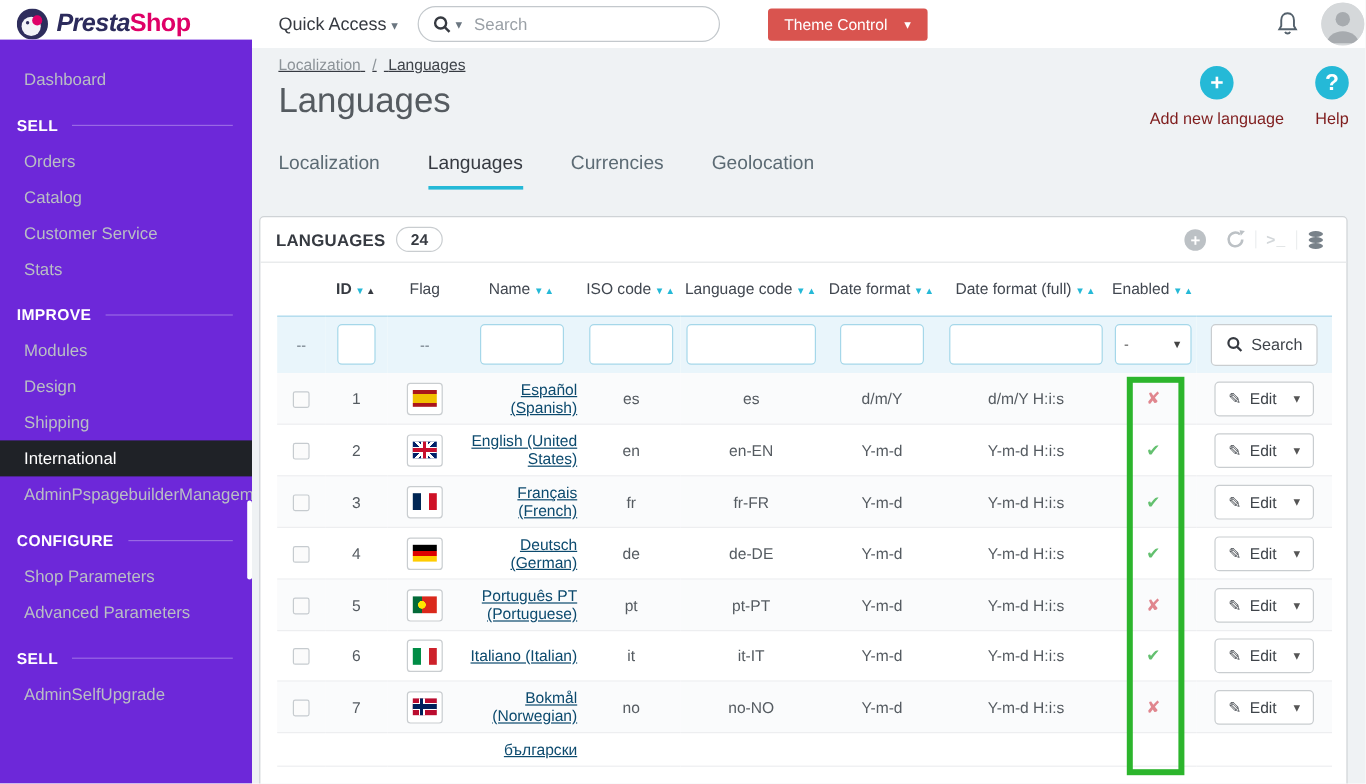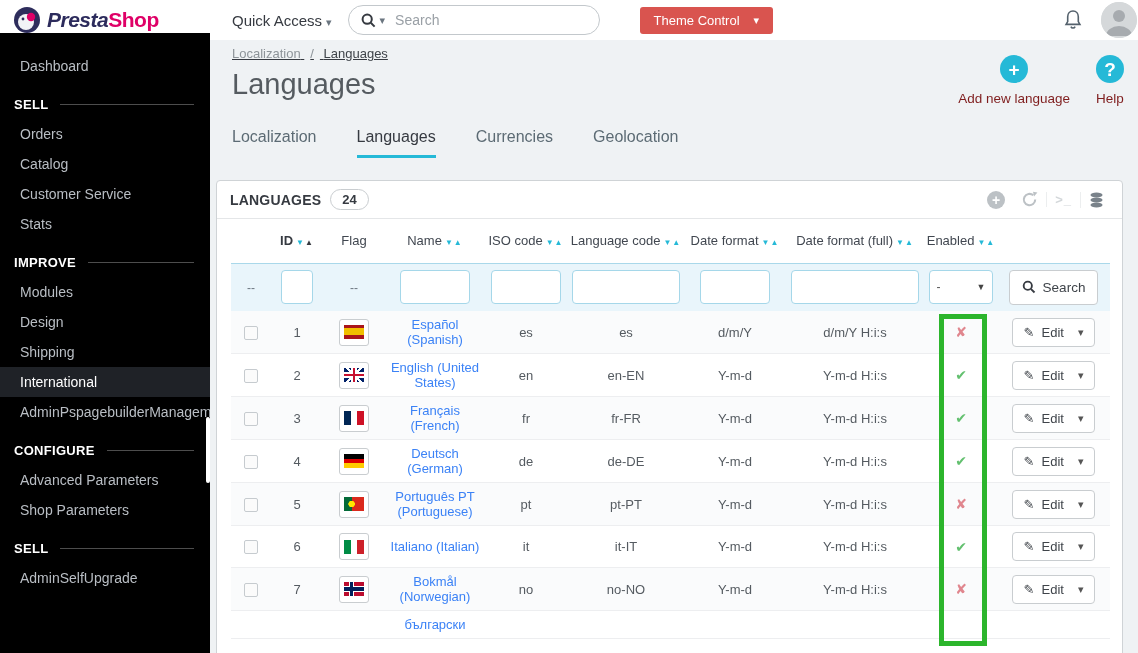--- a/index.html
+++ b/index.html
@@ -25,7 +25,7 @@
   .avatar { width:36px; height:36px; border-radius:50%; overflow:hidden; margin-right:1px; cursor:pointer; background:#d5d8da; }
 
   
-  .sidebar { position:absolute; left:0; top:33px; bottom:0; width:210px; background:#000000; z-index:30; padding-top:18px; }
+  .sidebar { position:absolute; left:0; top:33px; bottom:0; width:210px; background:#6d28d9; z-index:30; padding-top:18px; }
   .side-item { padding:7px 0 7px 20px; font-size:14px; color:#b9bec4; cursor:pointer; white-space:nowrap; overflow:hidden; }
   .side-item.active { background:#1f2227; color:#fff; }
   .side-section { display:flex; align-items:center; margin:16px 0 7px 0; padding-left:14px; }

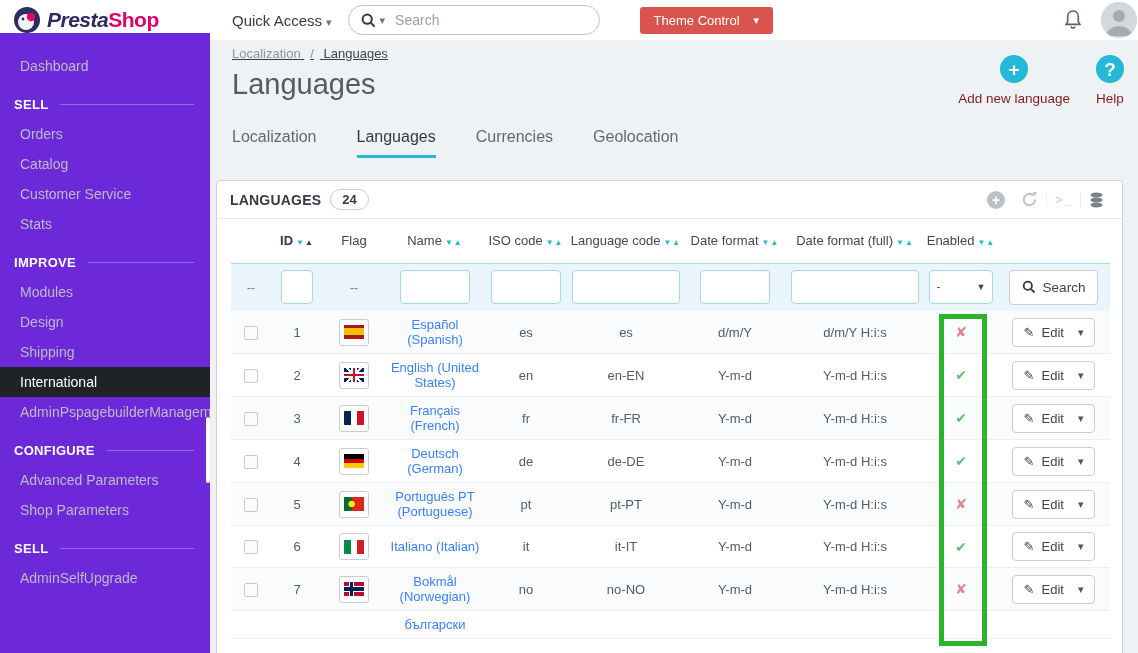--- a/index.html
+++ b/index.html
@@ -80,7 +80,7 @@
   .search-btn { height:35px; background:#fff; border:1px solid #c9cdd0; border-radius:4px; padding:0 12px; display:inline-flex; align-items:center; gap:7px; font-size:13.5px; color:#3f444a; cursor:pointer; }
   tbody td { border-bottom:1px solid #edeef0; padding:6px 4px; color:#555b61; }
   tbody tr:nth-child(odd) td { background:#fafbfc; }
-  td.namecell { text-align:center; line-height:15px; color:#3b82f6; }
+  td.namecell { text-align:right; line-height:15px; color:#0c4a6e;text-decoration:underline; }
   .rowchk { appearance:none; -webkit-appearance:none; width:14px; height:14px; border:1px solid #c6cbcf; border-radius:2px; background:#fbfbfb; cursor:pointer; vertical-align:middle; }
   .flagbox { display:inline-flex; align-items:center; justify-content:center; width:30px; height:27px; border:1px solid #c9cdd0; border-radius:3px; background:#fff; }
   .flag { width:20px; height:14px; display:inline-block; }

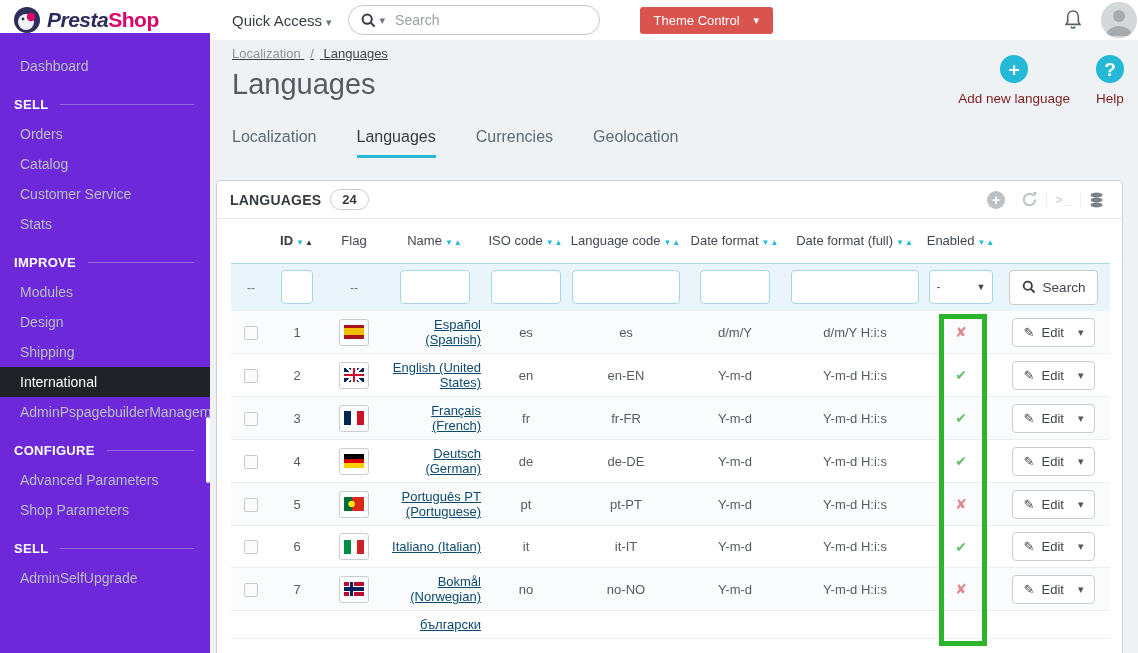--- a/index.html
+++ b/index.html
@@ -171,8 +171,8 @@
       <span class="t">CONFIGURE</span>
       <span class="line"></span>
     </div>
+  <div class="side-item">Shop Parameters</div>
   <div class="side-item">Advanced Parameters</div>
-  <div class="side-item">Shop Parameters</div>
 
   <div class="side-section">
       <span class="t">SELL</span>

